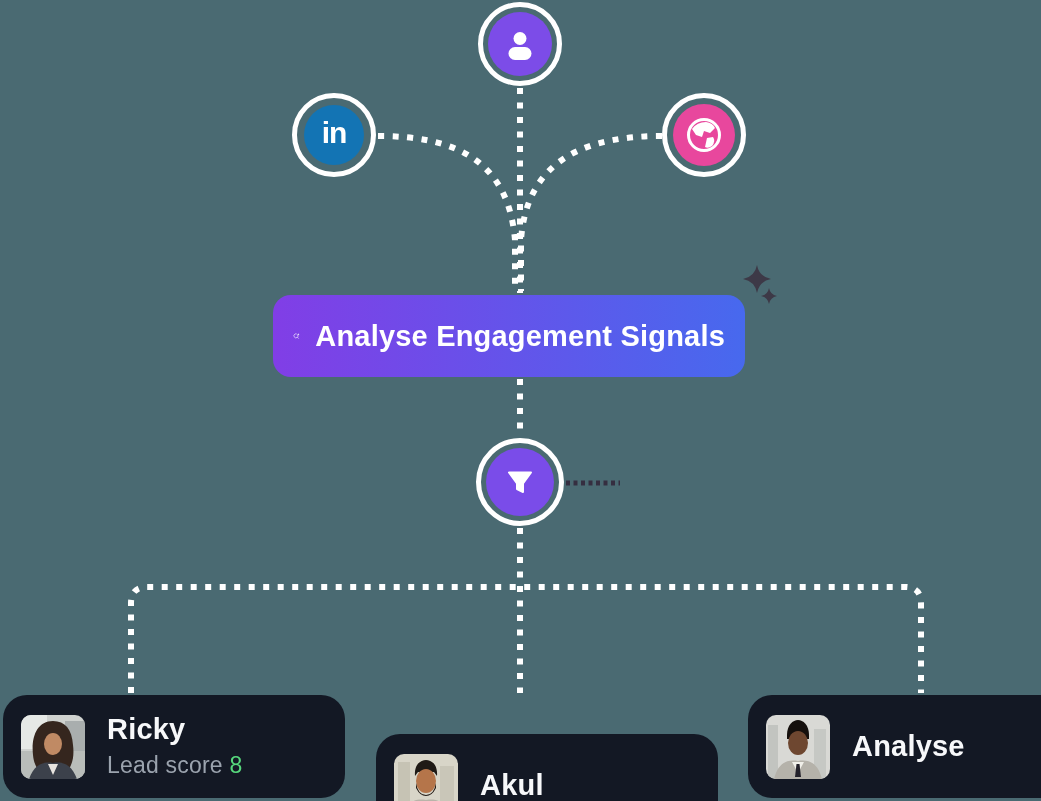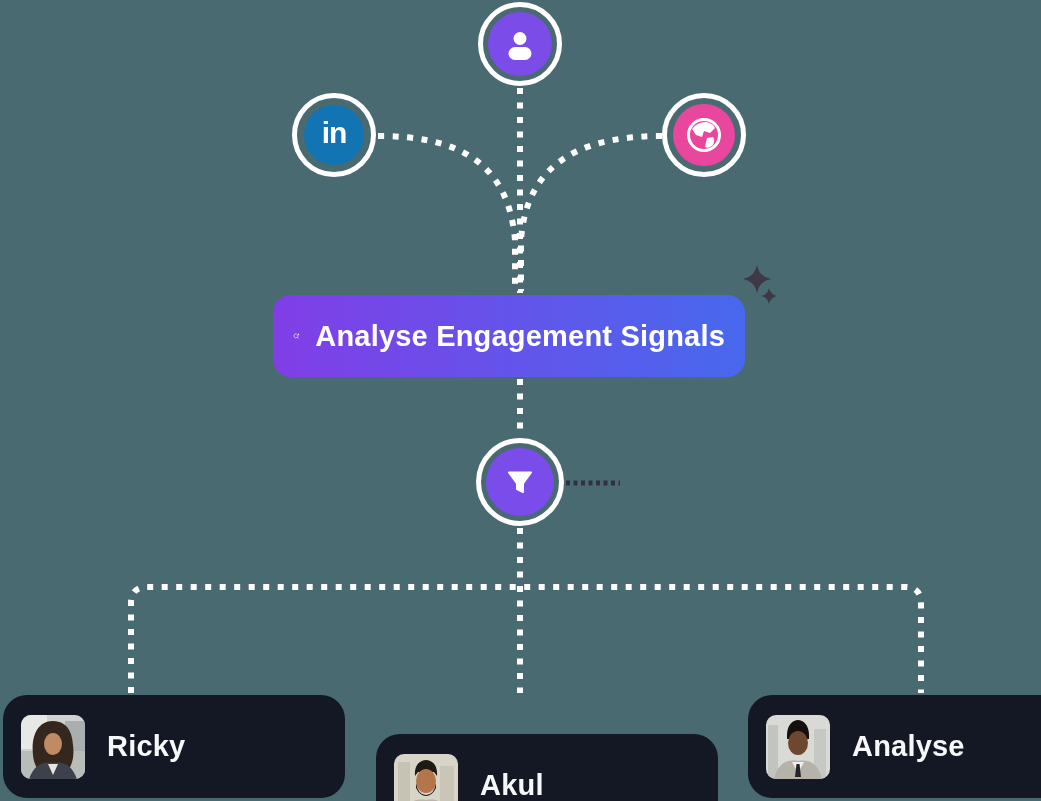--- a/index.html
+++ b/index.html
@@ -139,6 +139,10 @@
     </div>
     <div>
       <div class="card-name">Ricky</div>
+      <div class="card-score">
+        <span>Lead score</span>
+        <span class="score-value">8</span>
+      </div>
     </div>
   </div>
 

